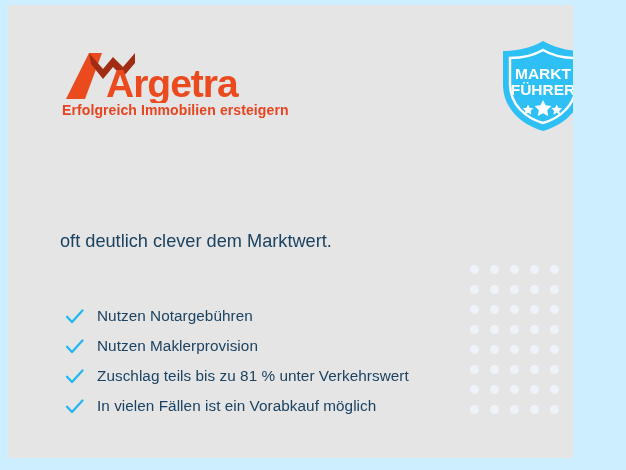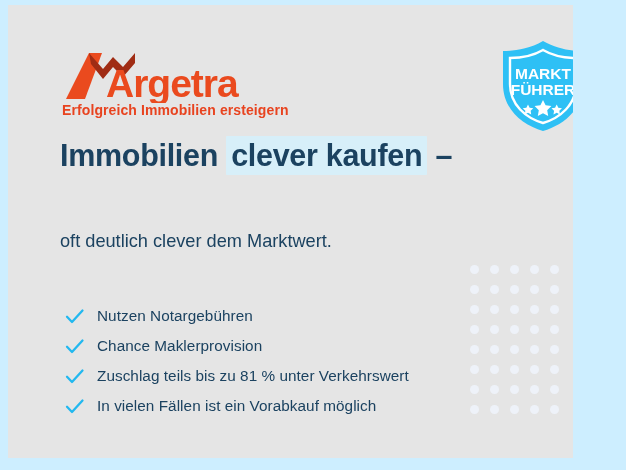--- a/index.html
+++ b/index.html
@@ -231,9 +231,6 @@
     </div>
 
     <div class="headline">
-      <span class="hl-line">
-        <span>Immobilien </span><span class="mark">clever kaufen</span><span class="dash"> –</span>
-      </span>
     </div>
 
     <div class="subhead">

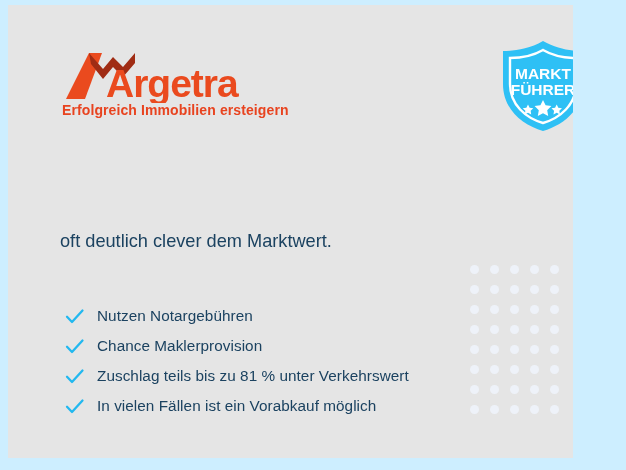--- a/index.html
+++ b/index.html
@@ -252,7 +252,7 @@
               <path d="M3 10.8 L8 16 L18.5 4.5" fill="none" stroke="#22b8ef" stroke-width="2.3" stroke-linecap="round" stroke-linejoin="round"></path>
             </svg>
         </span>
-        <span class="benefit-label">Chance Maklerprovision</span>
+        <span class="benefit-label">Nutzen Maklerprovision</span>
       </div>
       <div class="benefit-row">
         <span class="check-icon">

